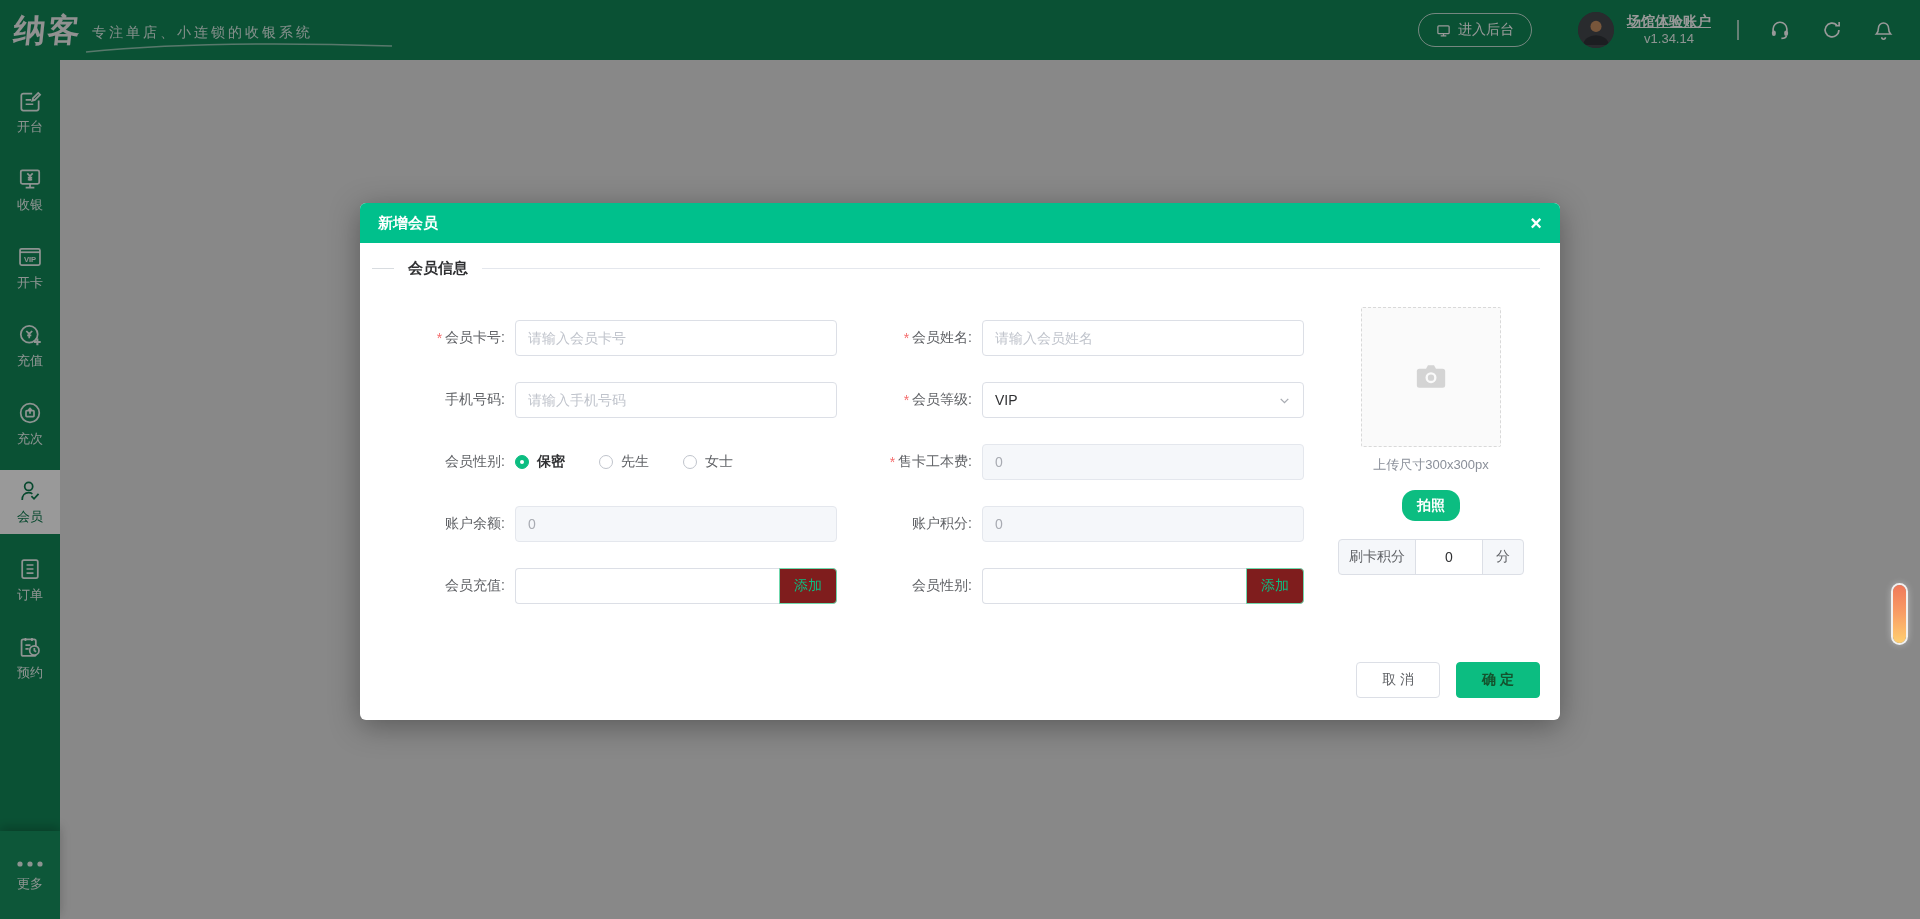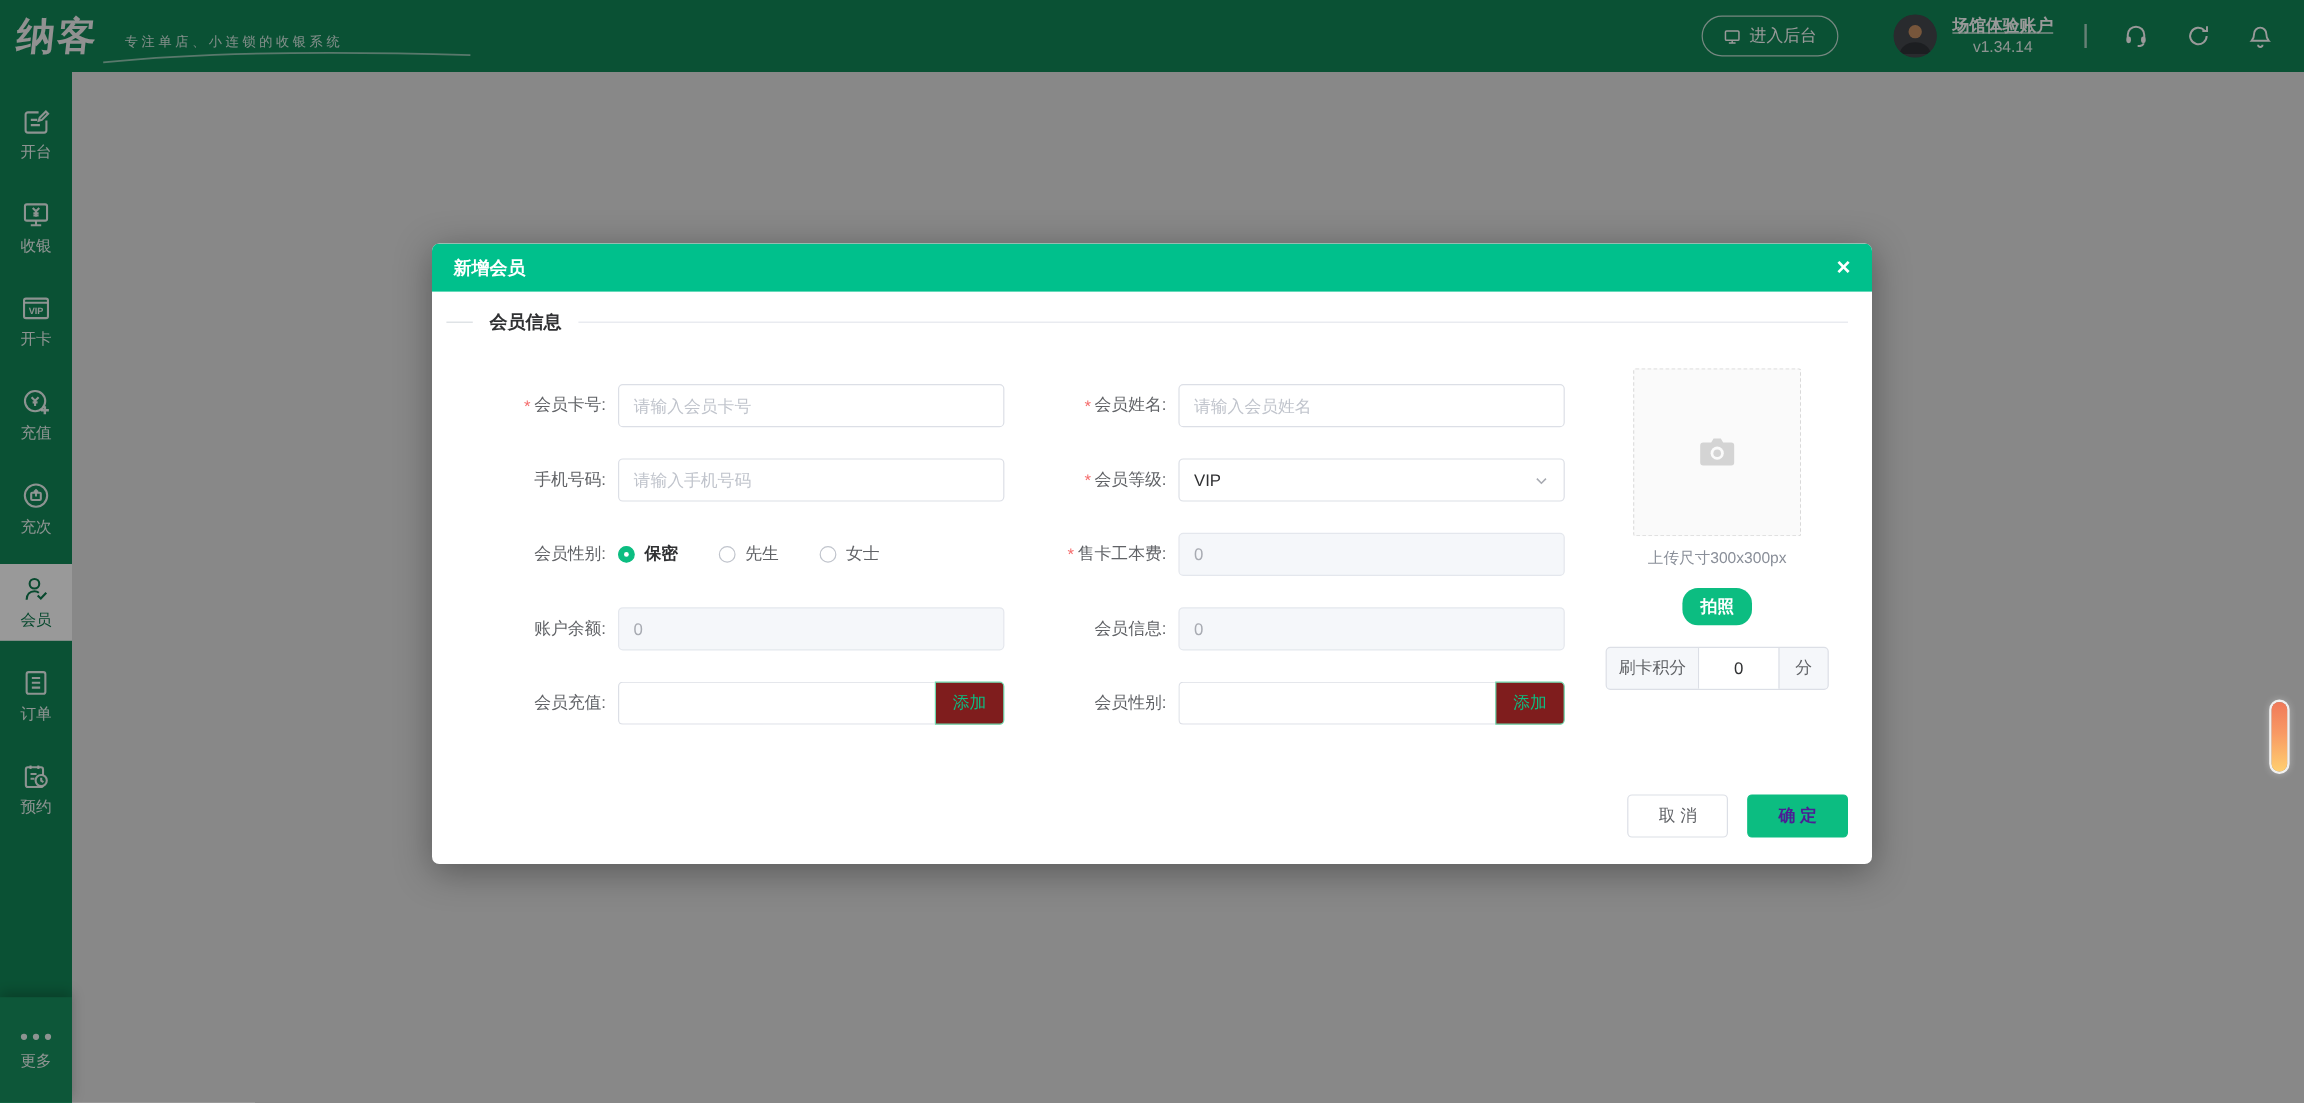--- a/index.html
+++ b/index.html
@@ -9,7 +9,7 @@
   .topbar { position:absolute; left:0; top:0; width:1920px; height:60px; background:#128858; display:flex; align-items:center; z-index:10; }
   .brand { display:flex; align-items:flex-end; margin-left:14px; position:relative; }
   .brand-logo { font-size:32px; font-weight:900; color:#f2f2f2; transform:skewX(-6deg); letter-spacing:2px; line-height:1; }
-  .brand-tagline { font-size:11px; color:rgba(255,255,255,.85); margin-left:22px; margin-bottom:4px; letter-spacing:3px; }
+  .brand-tagline { font-size:14px; color:rgba(255,255,255,.85); margin-left:10px; margin-bottom:4px; letter-spacing:3px; }
   .brand-swoosh { position:absolute; left:70px; bottom:-9px; }
   .topbar-right { margin-left:auto; display:flex; align-items:center; margin-right:26px; gap:4px; }
   .backstage-btn { display:flex; align-items:center; gap:7px; border:1px solid rgba(255,255,255,.75); border-radius:17px; height:34px; padding:0 17px; color:#fff; font-size:14px; cursor:pointer; background:transparent; }

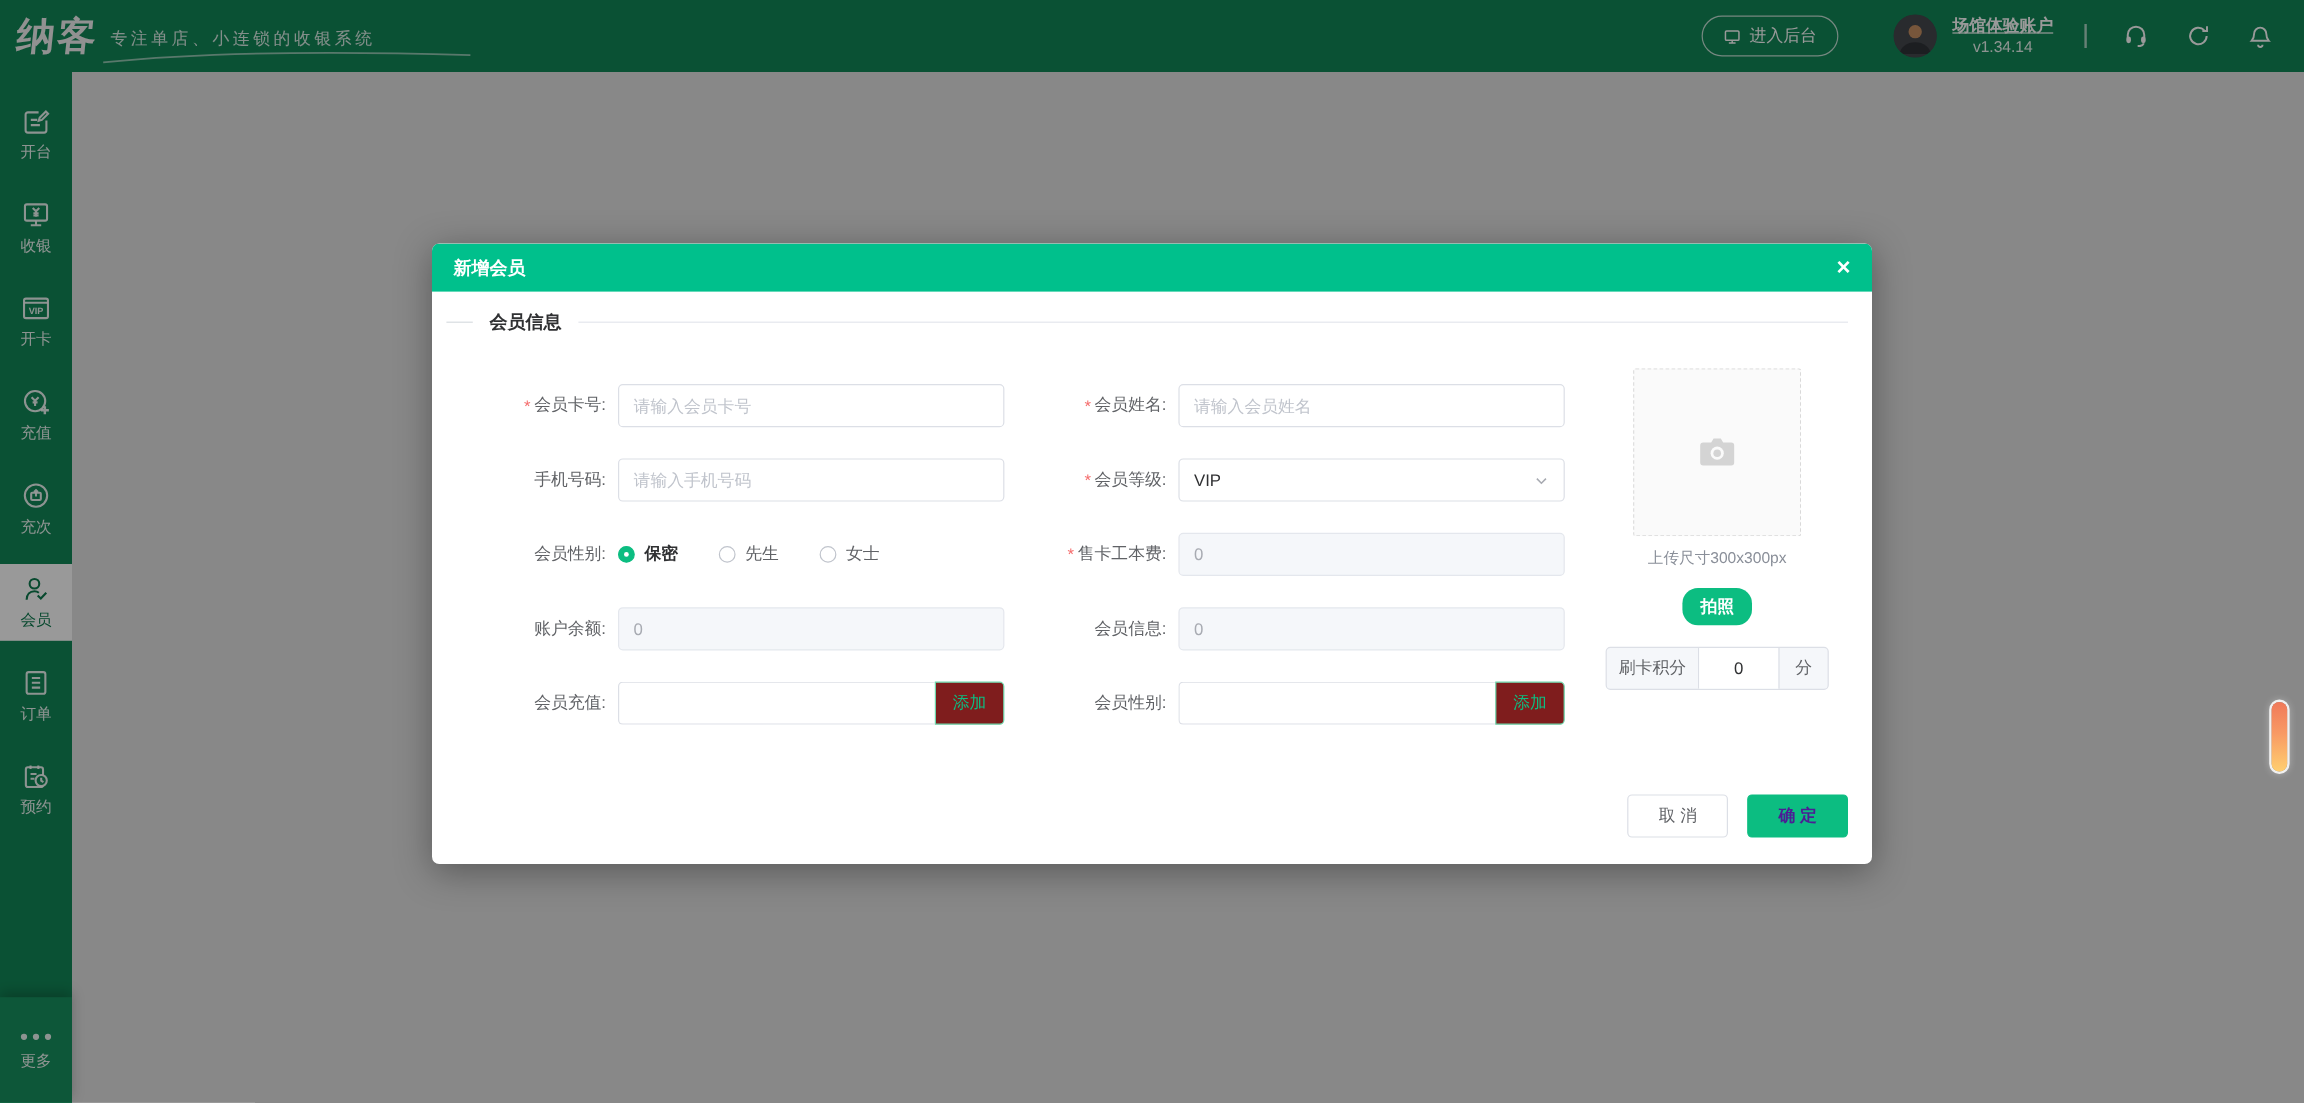--- a/index.html
+++ b/index.html
@@ -306,7 +306,7 @@
         </div>
       <input class="f-input" disabled="" value="0" style="">
       <div class="f-label">
-          <span>会员信息:</span>
+          <span>账户积分:</span>
         </div>
       <input class="f-input" disabled="" value="0" style="">
 

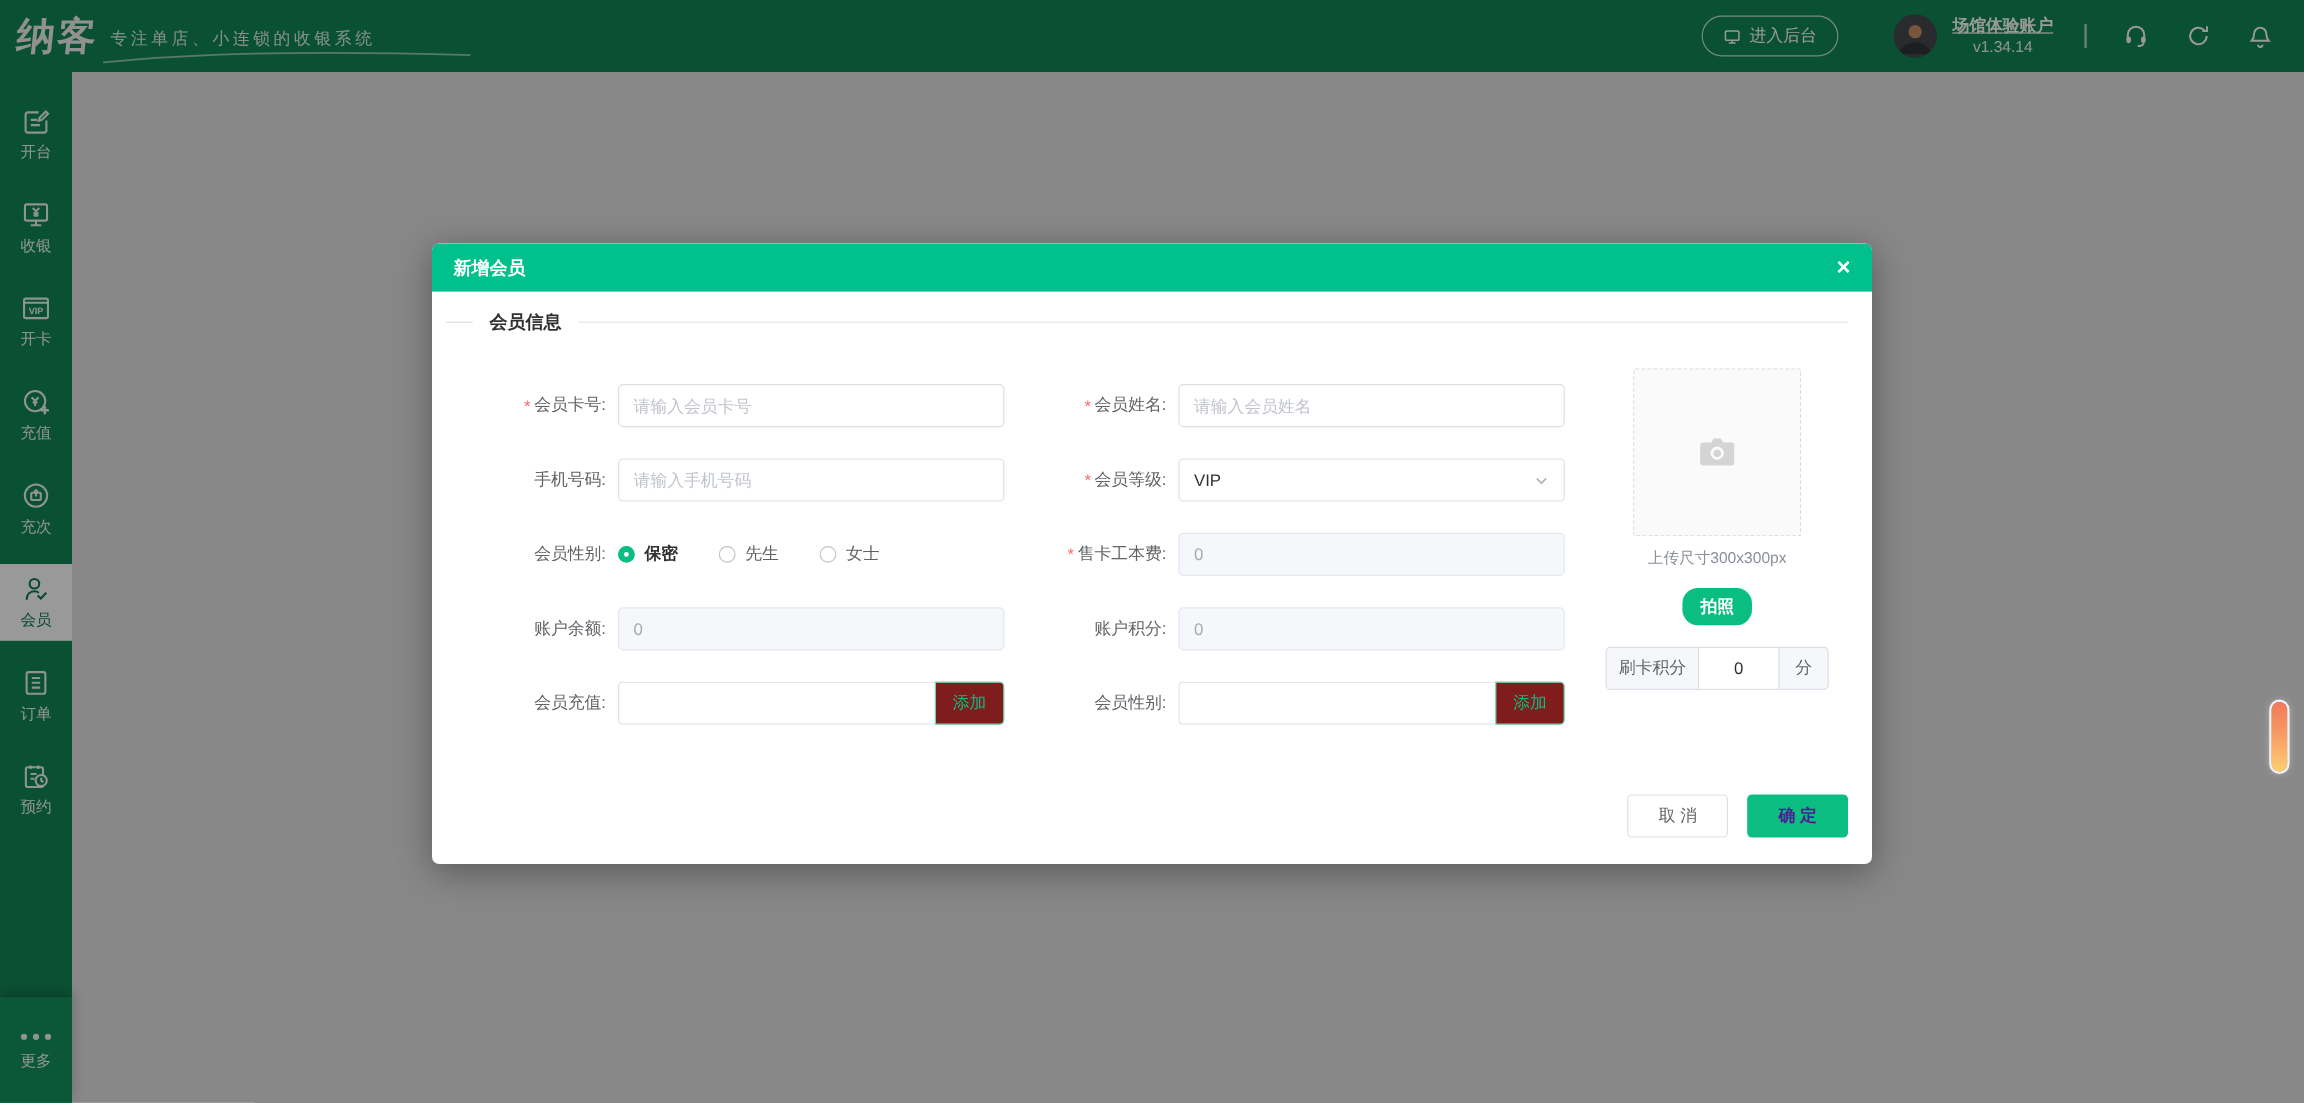--- a/index.html
+++ b/index.html
@@ -75,7 +75,7 @@
 
   .modal-footer { position:absolute; right:20px; bottom:22px; display:flex; gap:16px; }
   .btn-cancel { height:36px; padding:0 25px; background:#fff; border:1px solid #dcdfe6; border-radius:4px; color:#606266; font-size:14px; cursor:pointer; font-family:inherit; }
-  .btn-confirm { height:36px; padding:0 25px; background:#0cbd81; border:1px solid #0cbd81; border-radius:4px; color:#4c1d95; font-size:14px; font-weight:bold; cursor:pointer; font-family:inherit; }
+  .btn-confirm { height:36px; padding:0 25px; background:#0cbd81; border:1px solid #0cbd81; border-radius:4px; color:#14532d; font-size:14px; font-weight:bold; cursor:pointer; font-family:inherit; }
 
   
   .float-pill { position:absolute; left:1893px; top:585px; width:13px; height:58px; border-radius:8px; background:linear-gradient(180deg,#f0795a 0%,#f89a64 45%,#ffcf70 100%); box-shadow:0 0 0 2px rgba(255,255,255,.85), 0 0 8px rgba(255,255,255,.6); z-index:120; cursor:pointer; }

